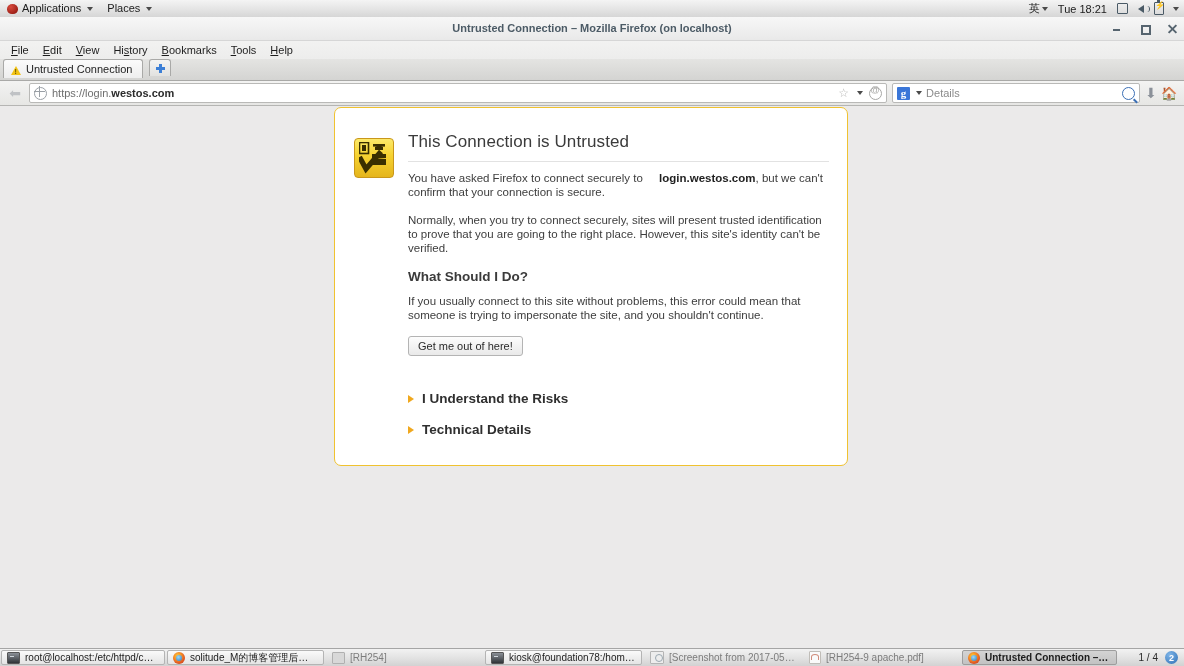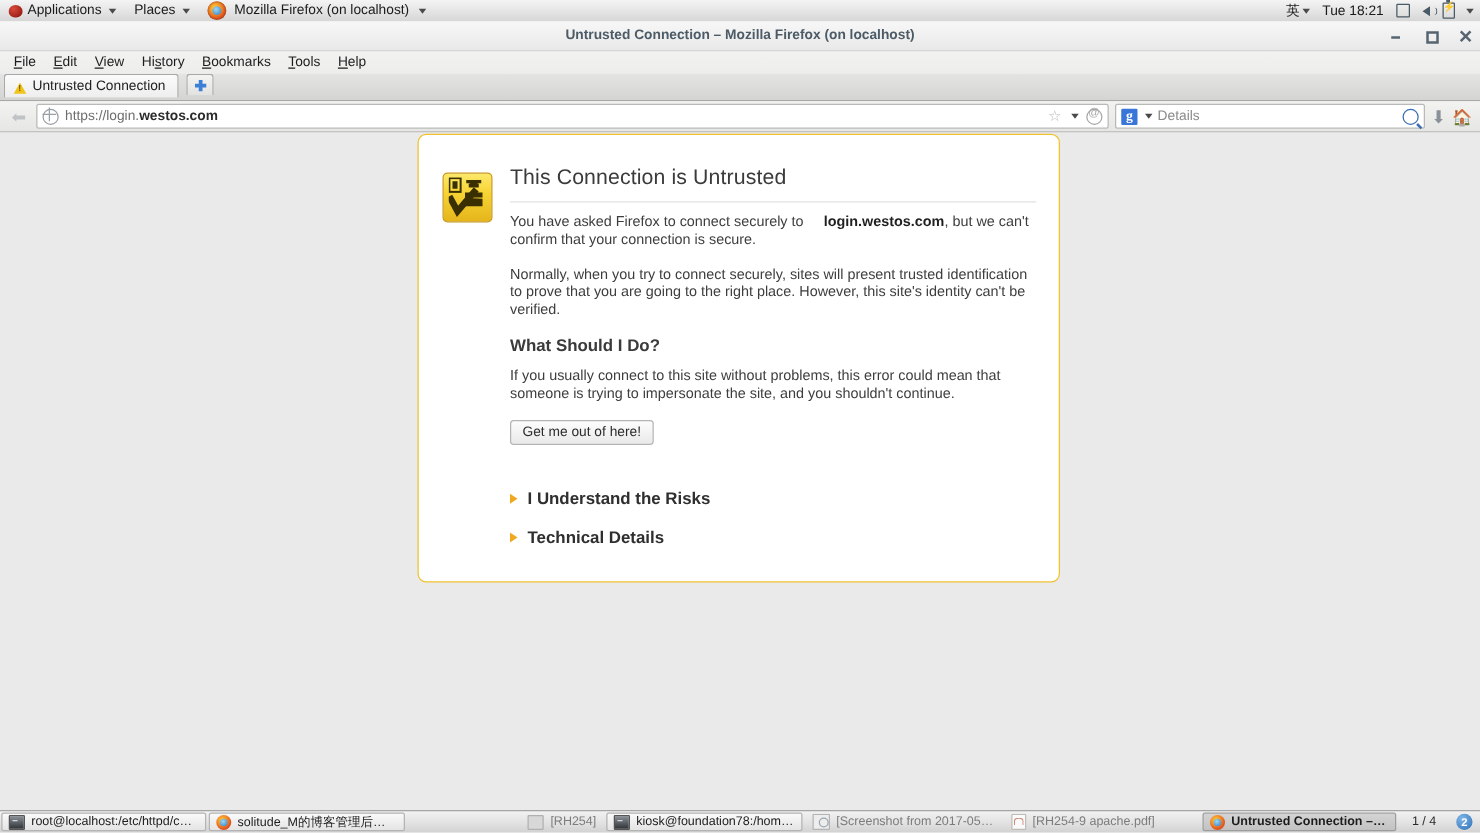--- a/index.html
+++ b/index.html
@@ -334,11 +334,6 @@
   </div>
   <div class="panel-menu">
     <span>Places</span>
-    <span class="caret-down"></span>
-  </div>
-  <div class="panel-menu" style="gap:6px;">
-    <span class="ff-icon"></span>
-    <span>Mozilla Firefox (on localhost)</span>
     <span class="caret-down"></span>
   </div>
   <div id="panel-spacer"></div>

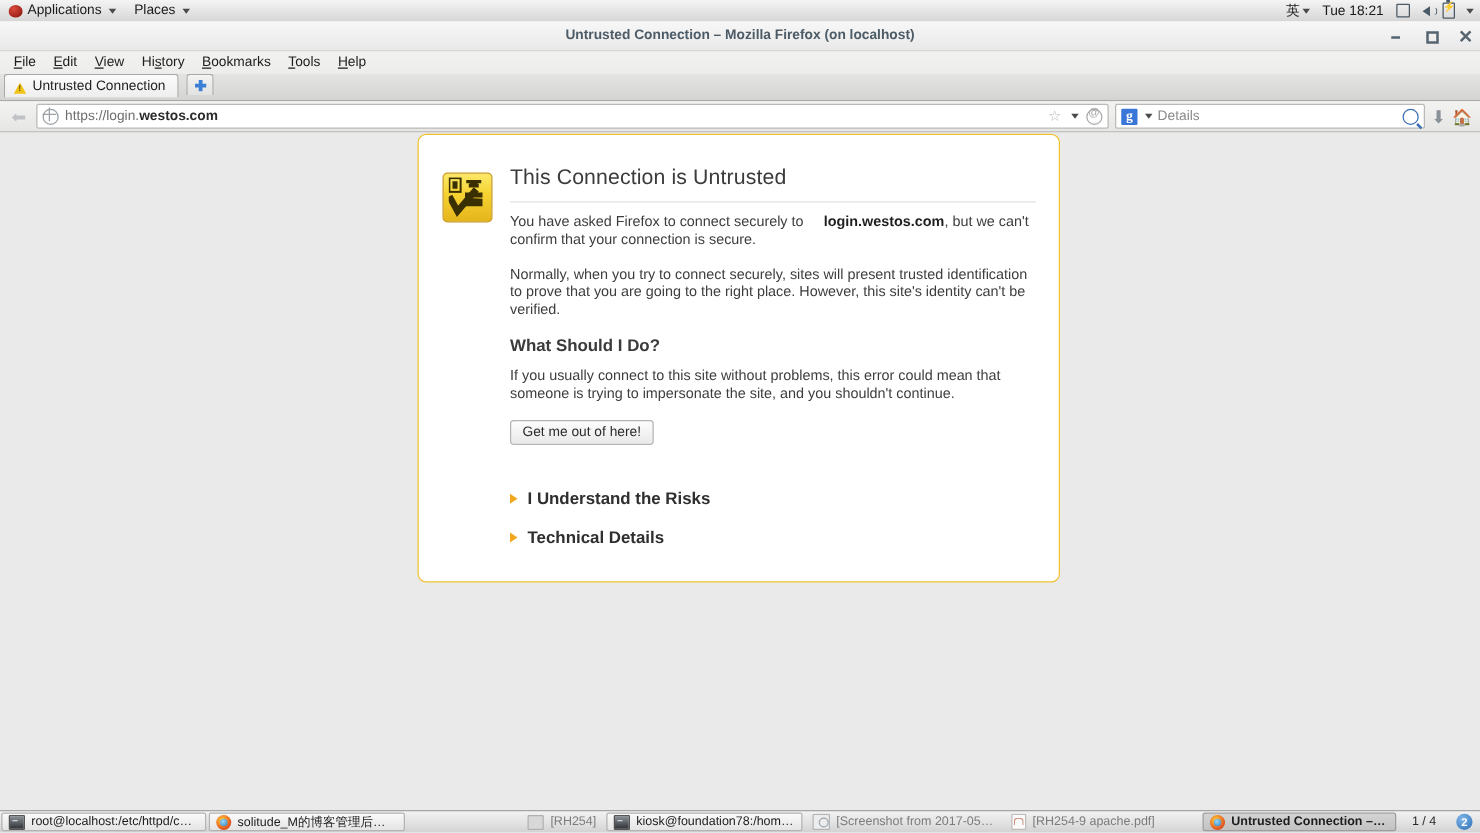--- a/index.html
+++ b/index.html
@@ -464,7 +464,7 @@
     <span class="ico-ff"></span>
     <span class="tb-label">solitude_M的博客管理后台-51CT...</span>
   </div>
-  <div class="task-btn inactive" style="width:157px;justify-content:flex-end;">
+  <div class="task-btn inactive" style="width:157px;">
     <span class="ico-gray"></span>
     <span class="tb-label">[RH254]</span>
   </div>

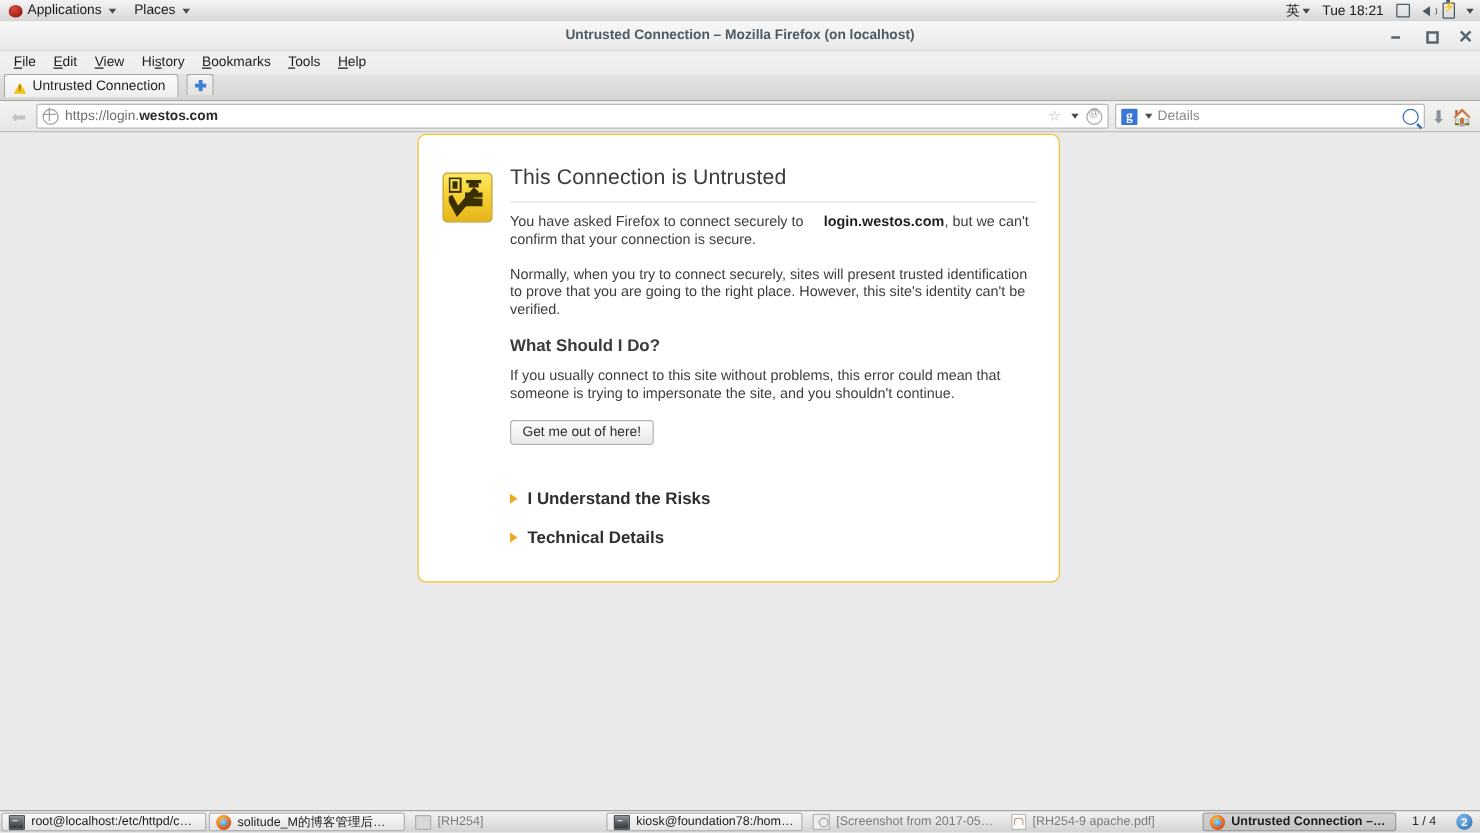--- a/index.html
+++ b/index.html
@@ -314,7 +314,7 @@
     content:""; position:absolute; left:1px; top:2px; width:6px; height:5px;
     border-radius:50% 50% 0 0; border:1.2px solid #d08b7a; border-bottom:none;
   }
-  #tb-right { margin-left: auto; display: flex; align-items: center; gap: 16px; padding-right: 6px; }
+  #tb-right { margin-left: auto; display: flex; align-items: center; gap: 7px; padding-right: 6px; }
   #workspace-indicator { font-size: 10px; color: #2a2a2a; }
   #ws-badge {
     width: 13px; height: 13px; border-radius: 50%;

